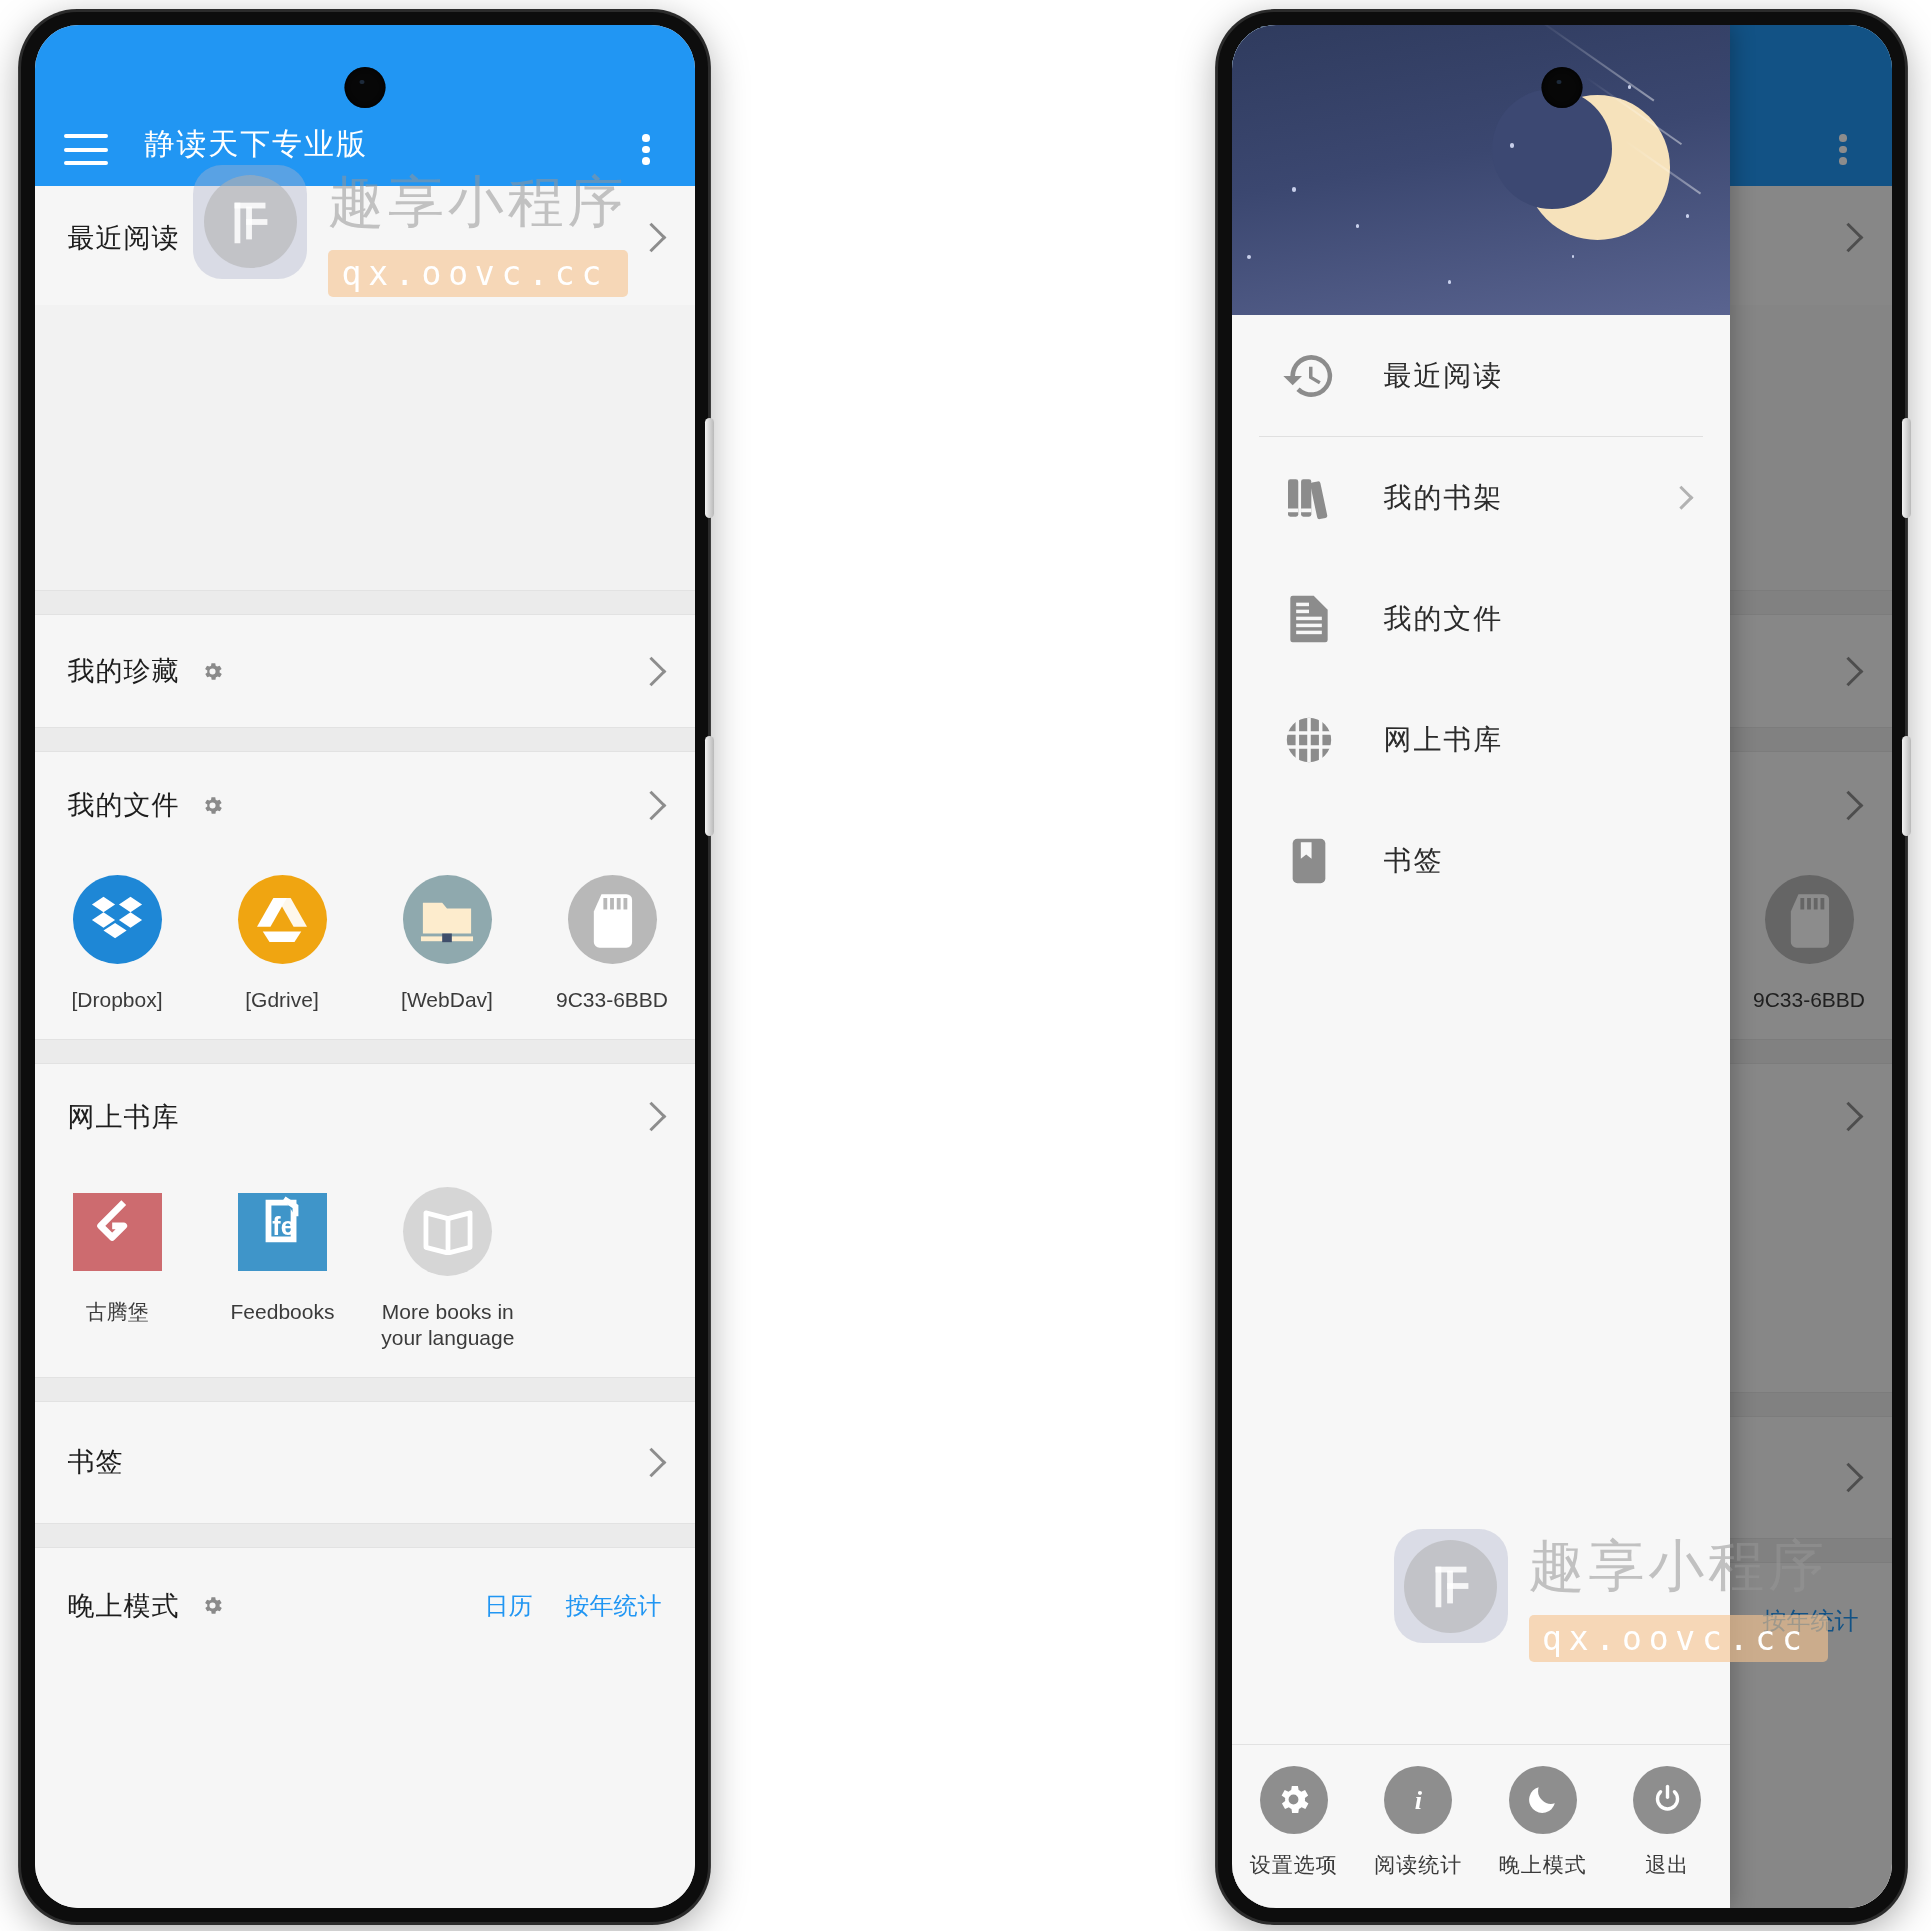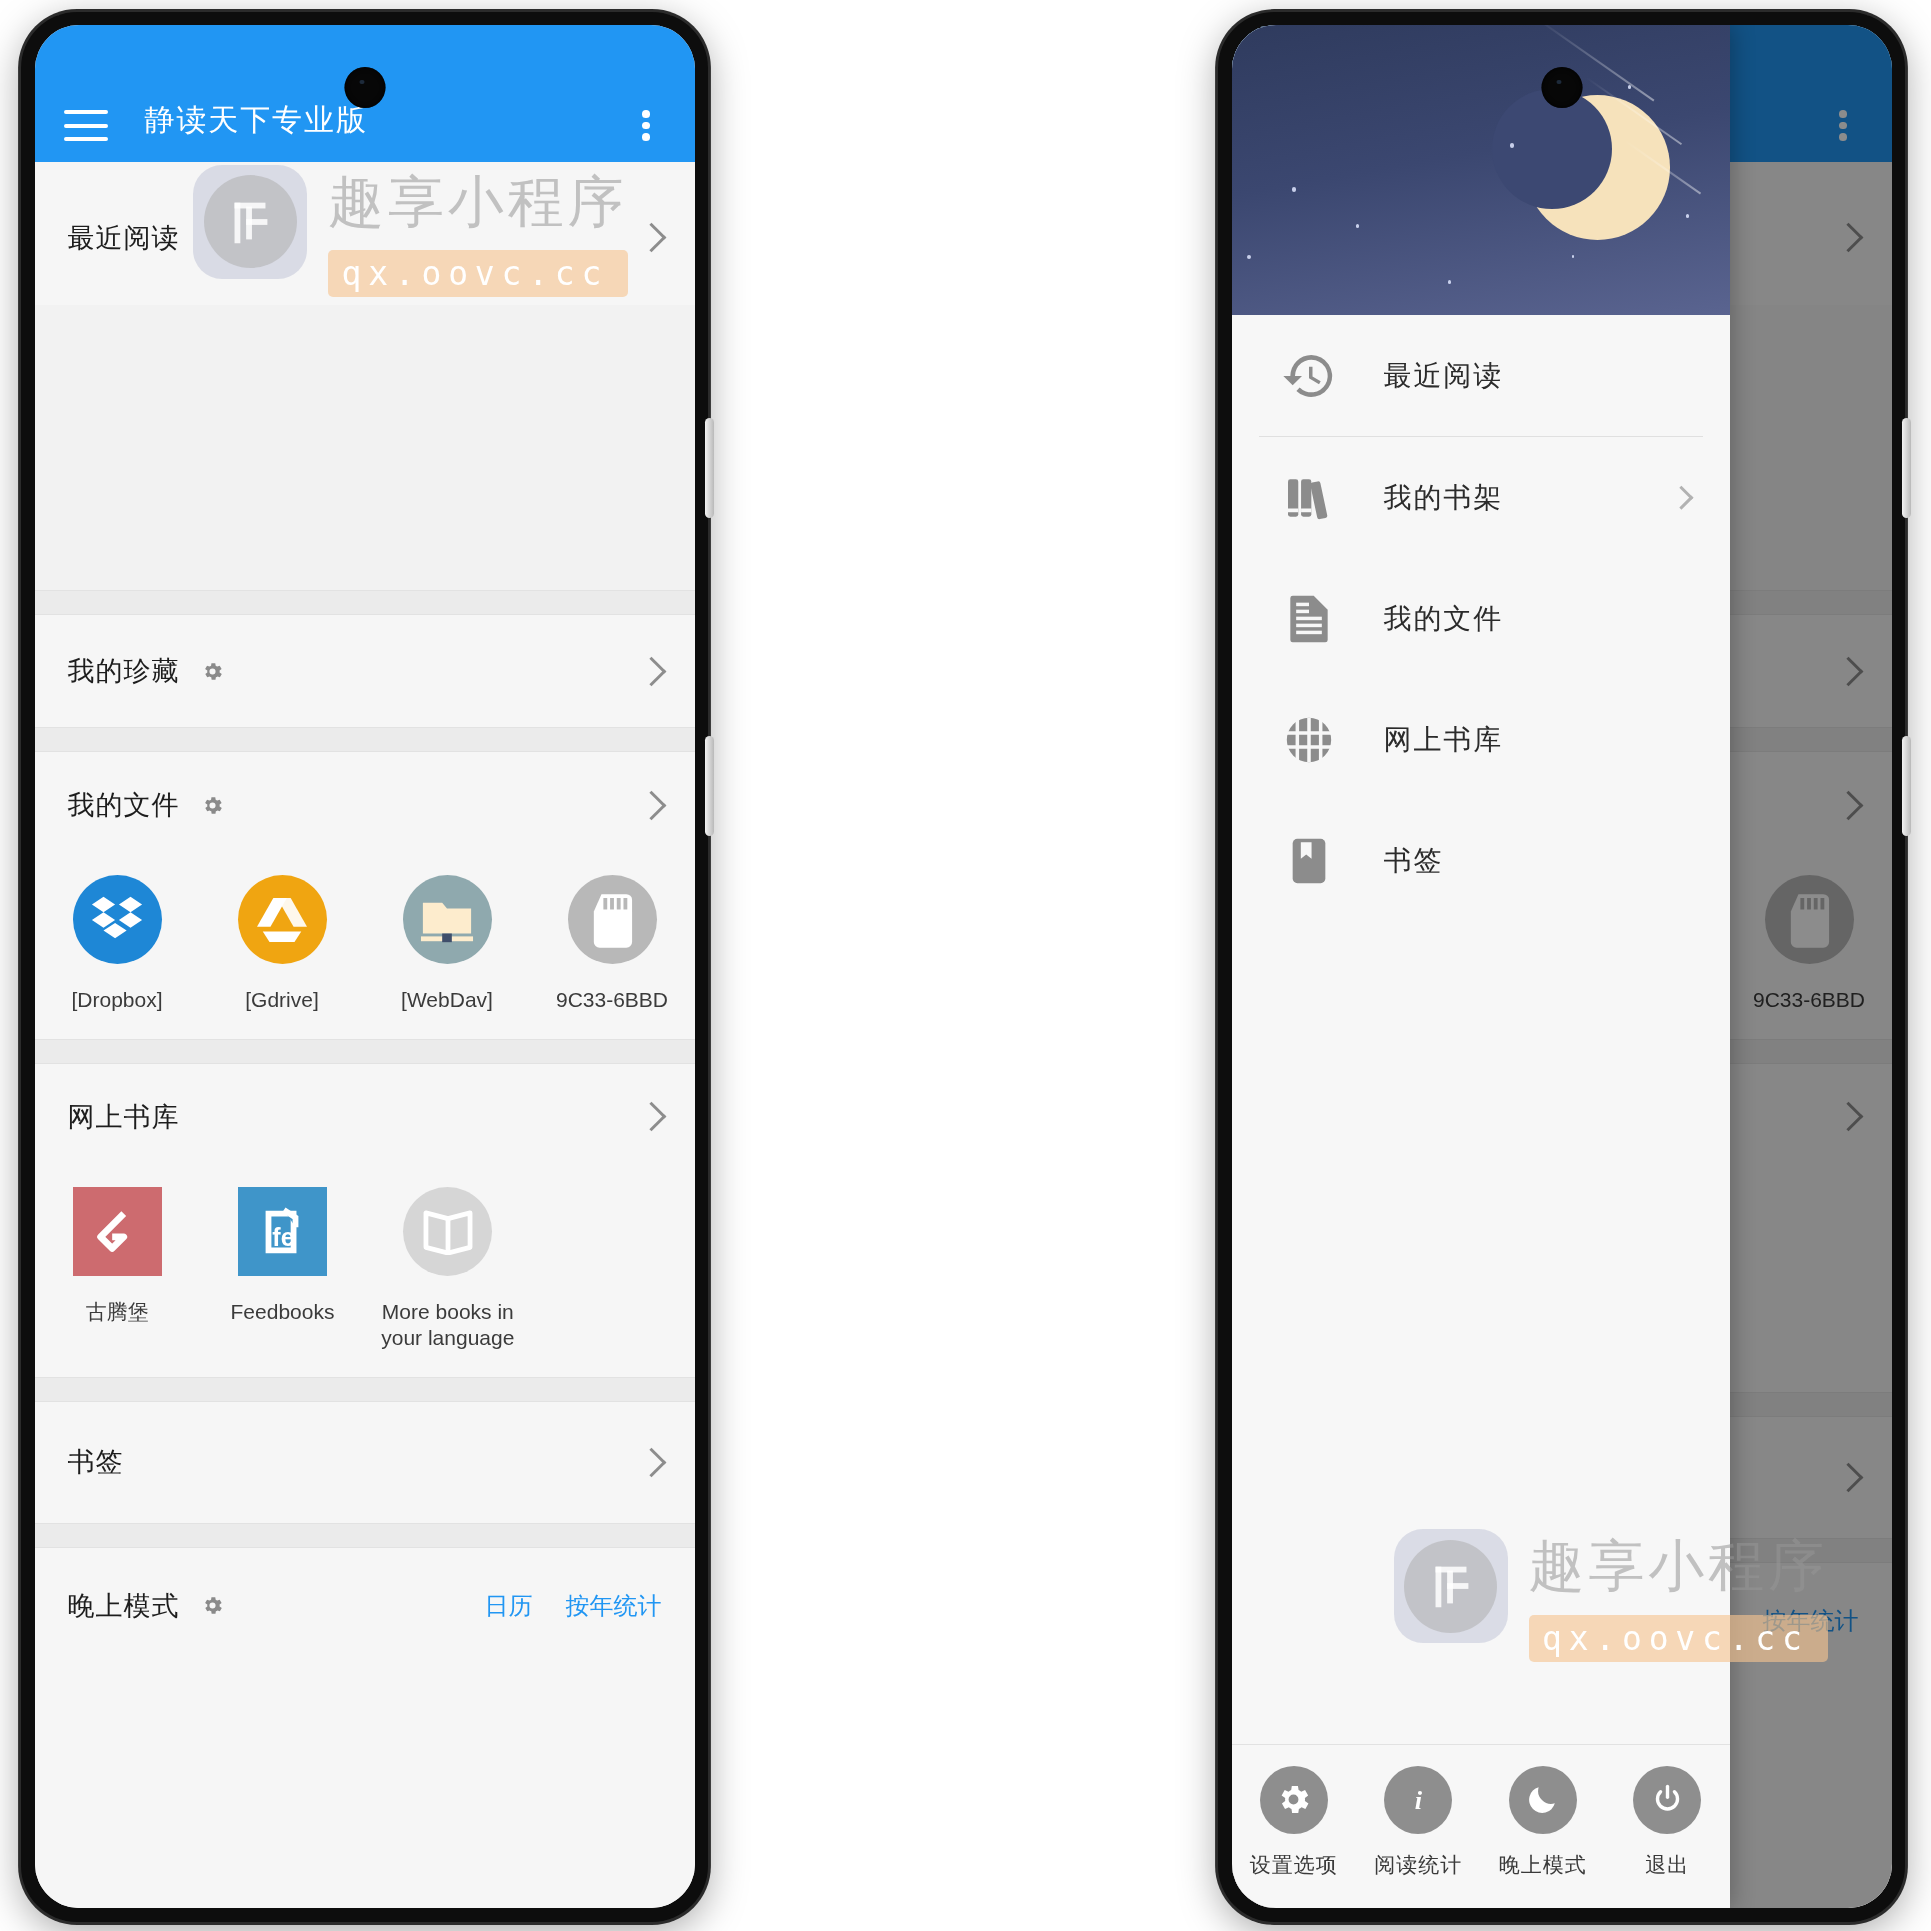--- a/index.html
+++ b/index.html
@@ -44,7 +44,7 @@
 
   
   .appbar {
-    position:relative; height:137px; background:#2196f3;
+    position:relative; height:161px; background:#2196f3;
     display:flex; align-items:flex-end; padding:0 29px 21px 29px;
     z-index:10;
   }

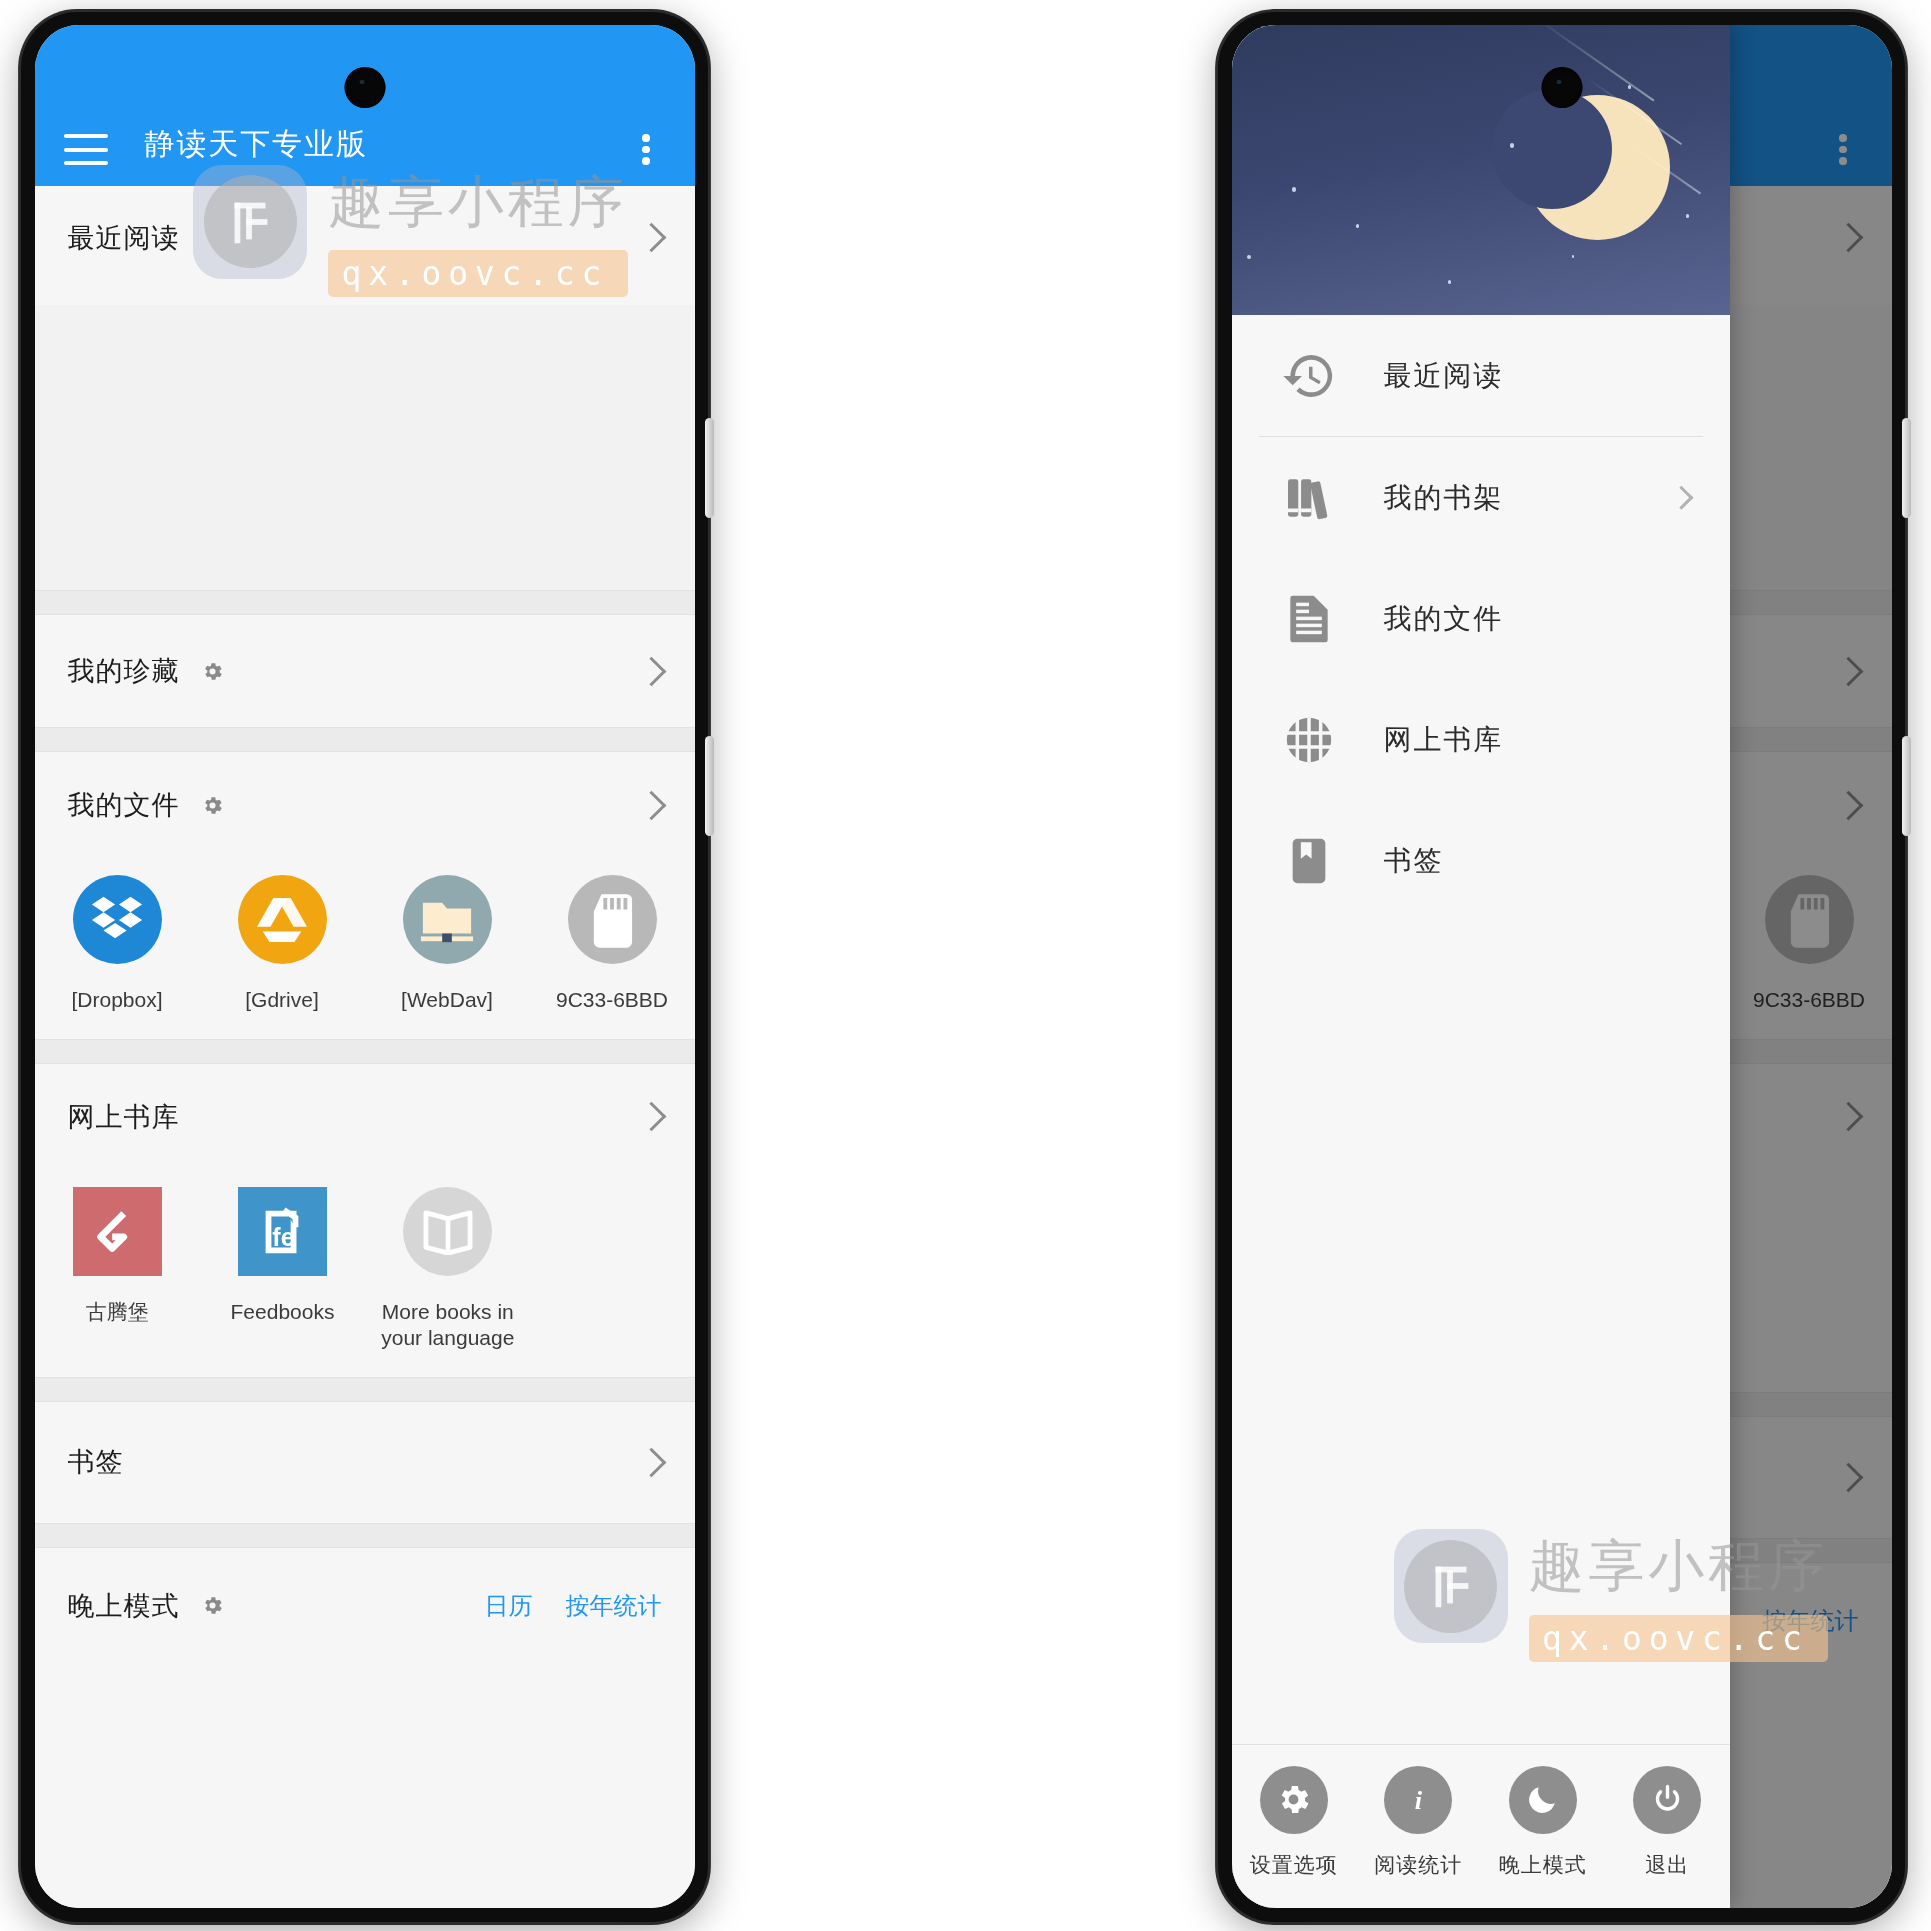--- a/index.html
+++ b/index.html
@@ -82,7 +82,7 @@
   
   .circ { width:89px;height:89px;border-radius:50%; display:flex;
           align-items:center; justify-content:center;}
-  .sq   { width:89px;height:89px; display:flex; align-items:center; justify-content:center;}
+  .sq   { width:89px;height:78px; display:flex; align-items:flex-start; justify-content:center;}
 
   
   .watermark { position:absolute; display:flex; gap:21px;

